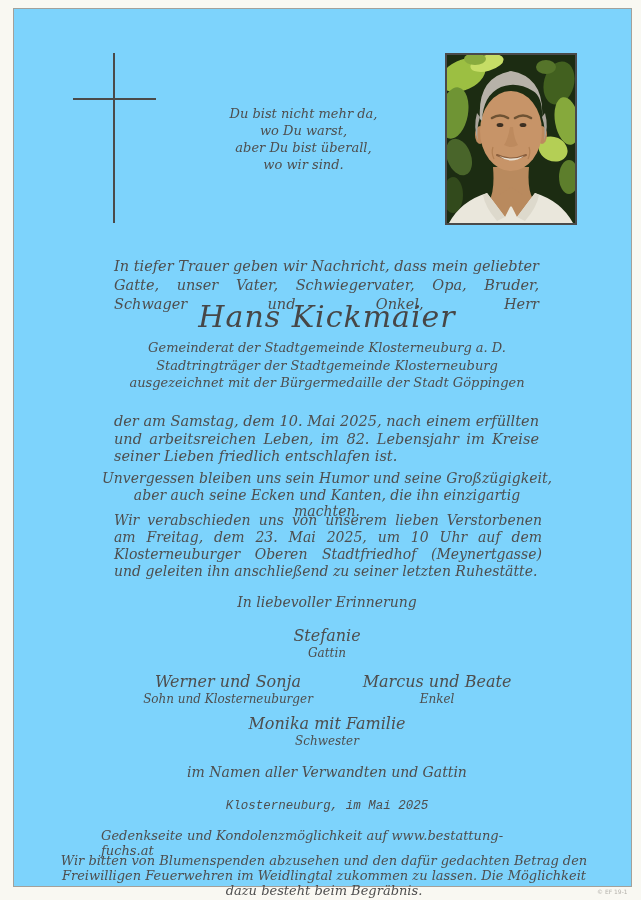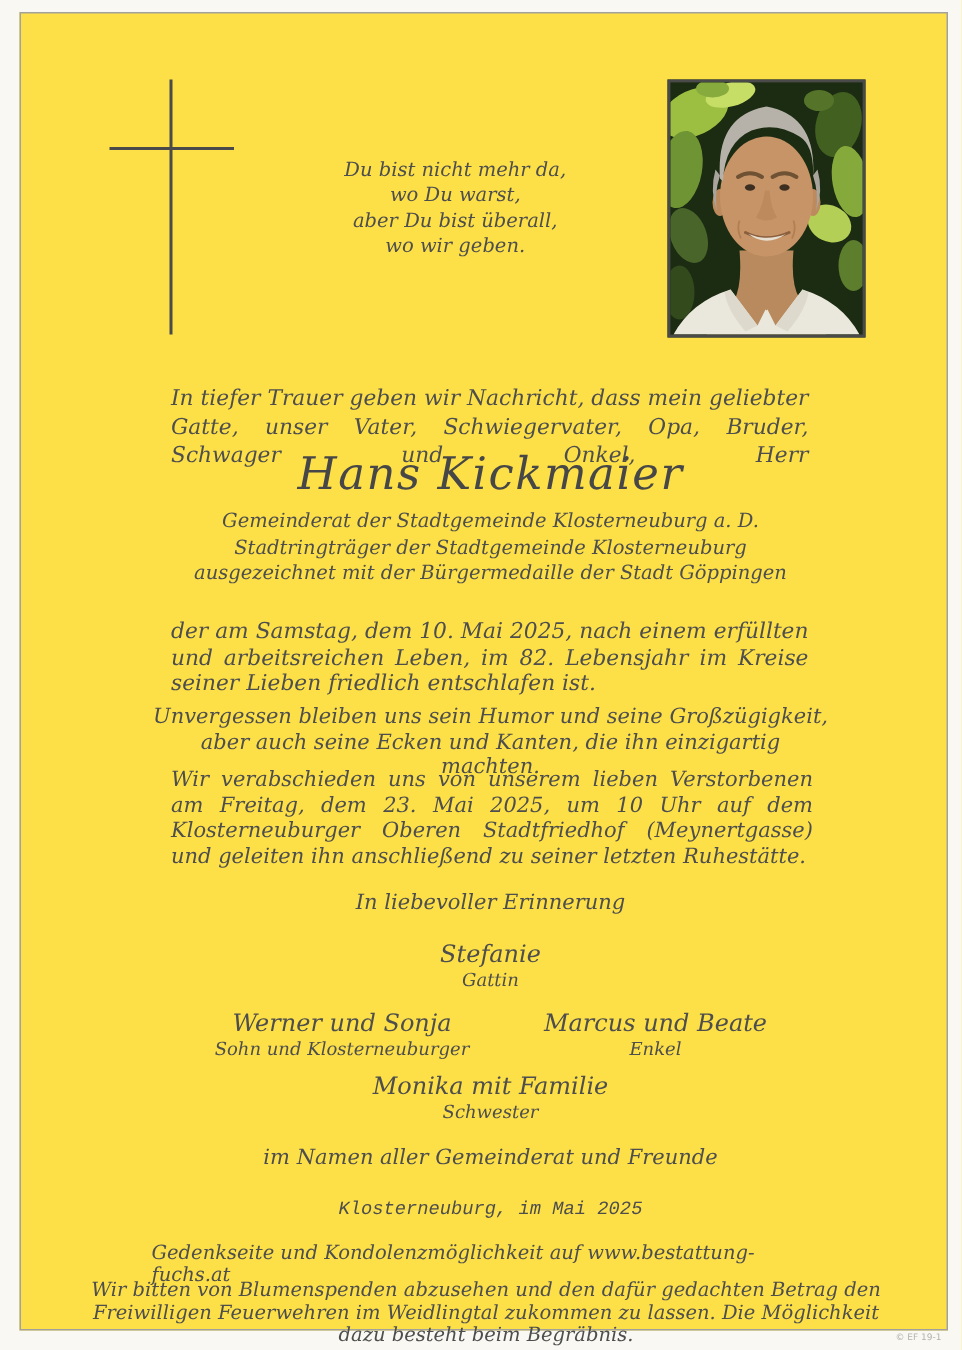--- a/index.html
+++ b/index.html
@@ -11,7 +11,7 @@
   }
   .card {
     position:absolute; left:13px; top:8px; width:619px; height:879px;
-    border:1px solid #a3a19b; background:#fde047; box-sizing:border-box;
+    border:1px solid #a3a19b; background:#7dd3fc; box-sizing:border-box;
   }
   .abs { position:absolute; }
   .cross-v { left:99px; top:44px; width:2px; height:170px; background:#4a4a4a; }

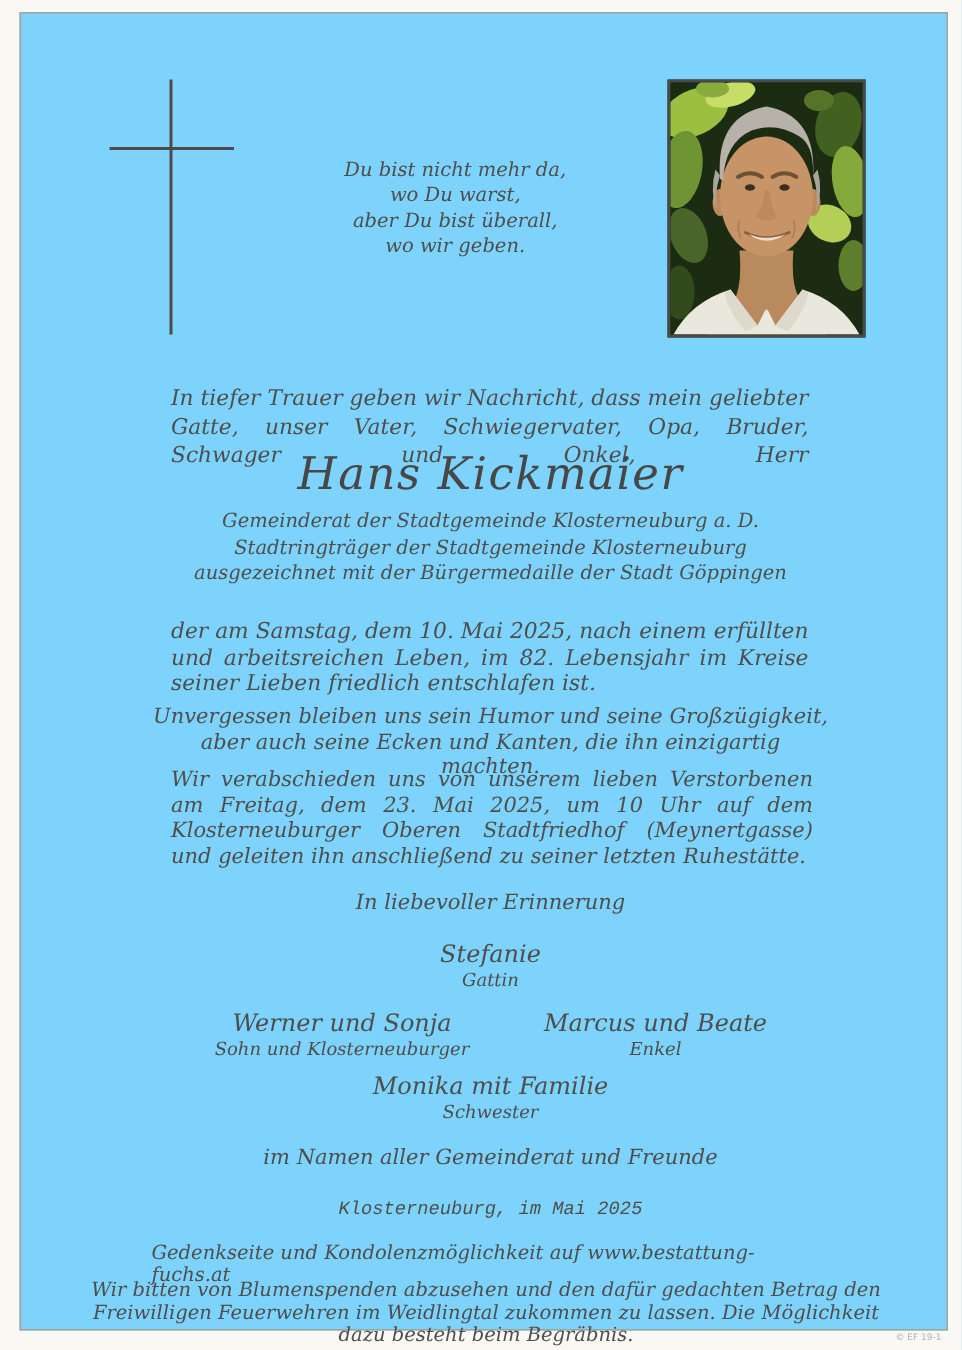--- a/index.html
+++ b/index.html
@@ -63,7 +63,7 @@
       <div>Du bist nicht mehr da,</div>
       <div>wo Du warst,</div>
       <div>aber Du bist überall,</div>
-      <div>wo wir geben.</div>
+      <div>wo wir sind.</div>
     </div>
 
     <div class="abs photo-frame">

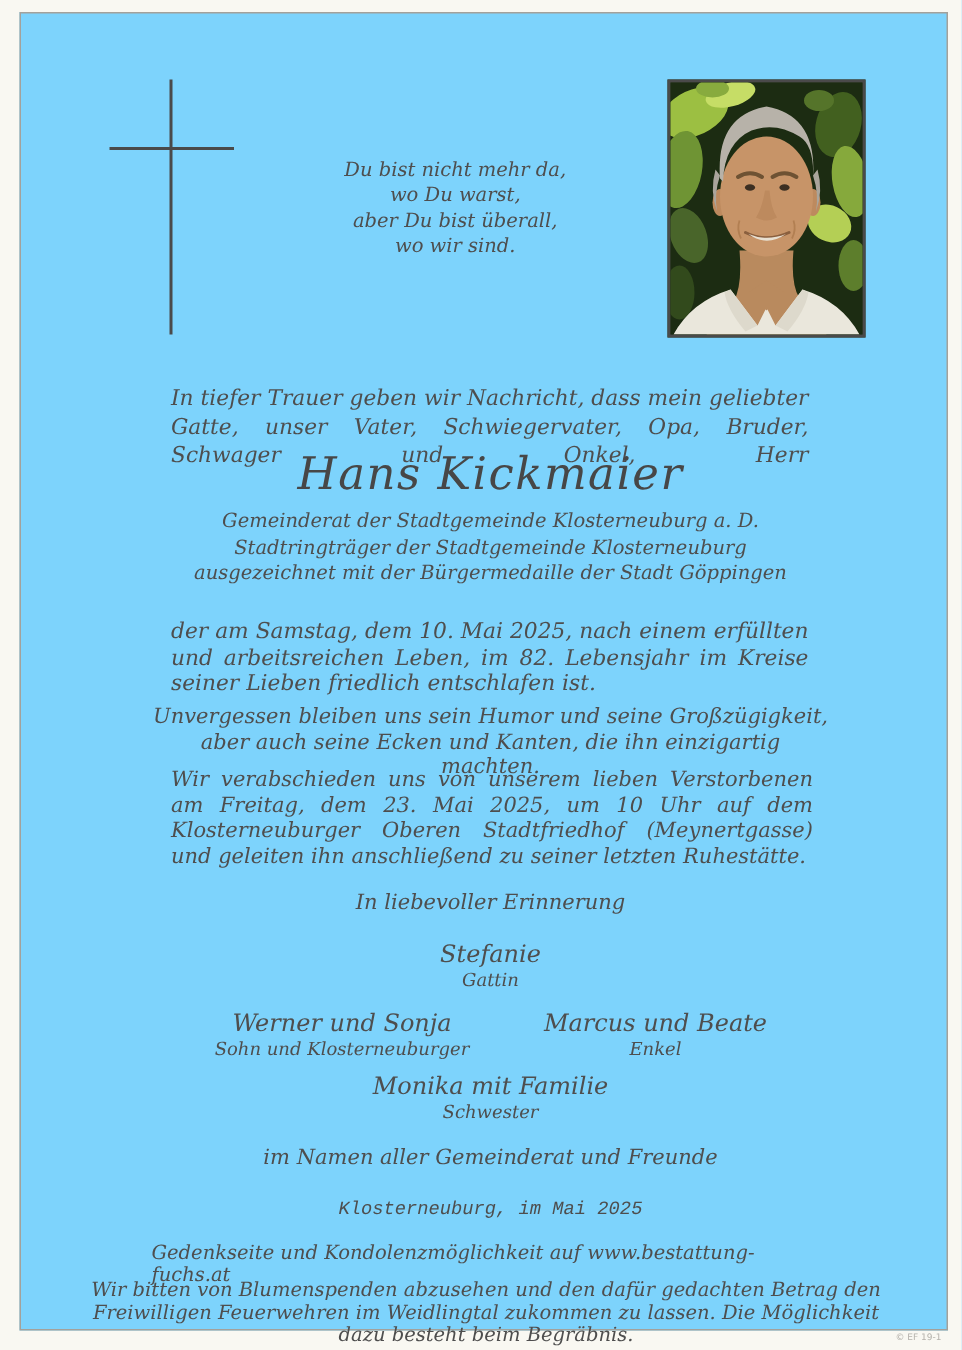--- a/index.html
+++ b/index.html
@@ -146,7 +146,7 @@
       <div class="mourner-role">Schwester</div>
     </div>
 
-    <div class="abs closing">im Namen aller Gemeinderat und Freunde</div>
+    <div class="abs closing">im Namen aller Verwandten und Gattin</div>
 
     <div class="abs dateline">Klosterneuburg, im Mai 2025</div>
 

